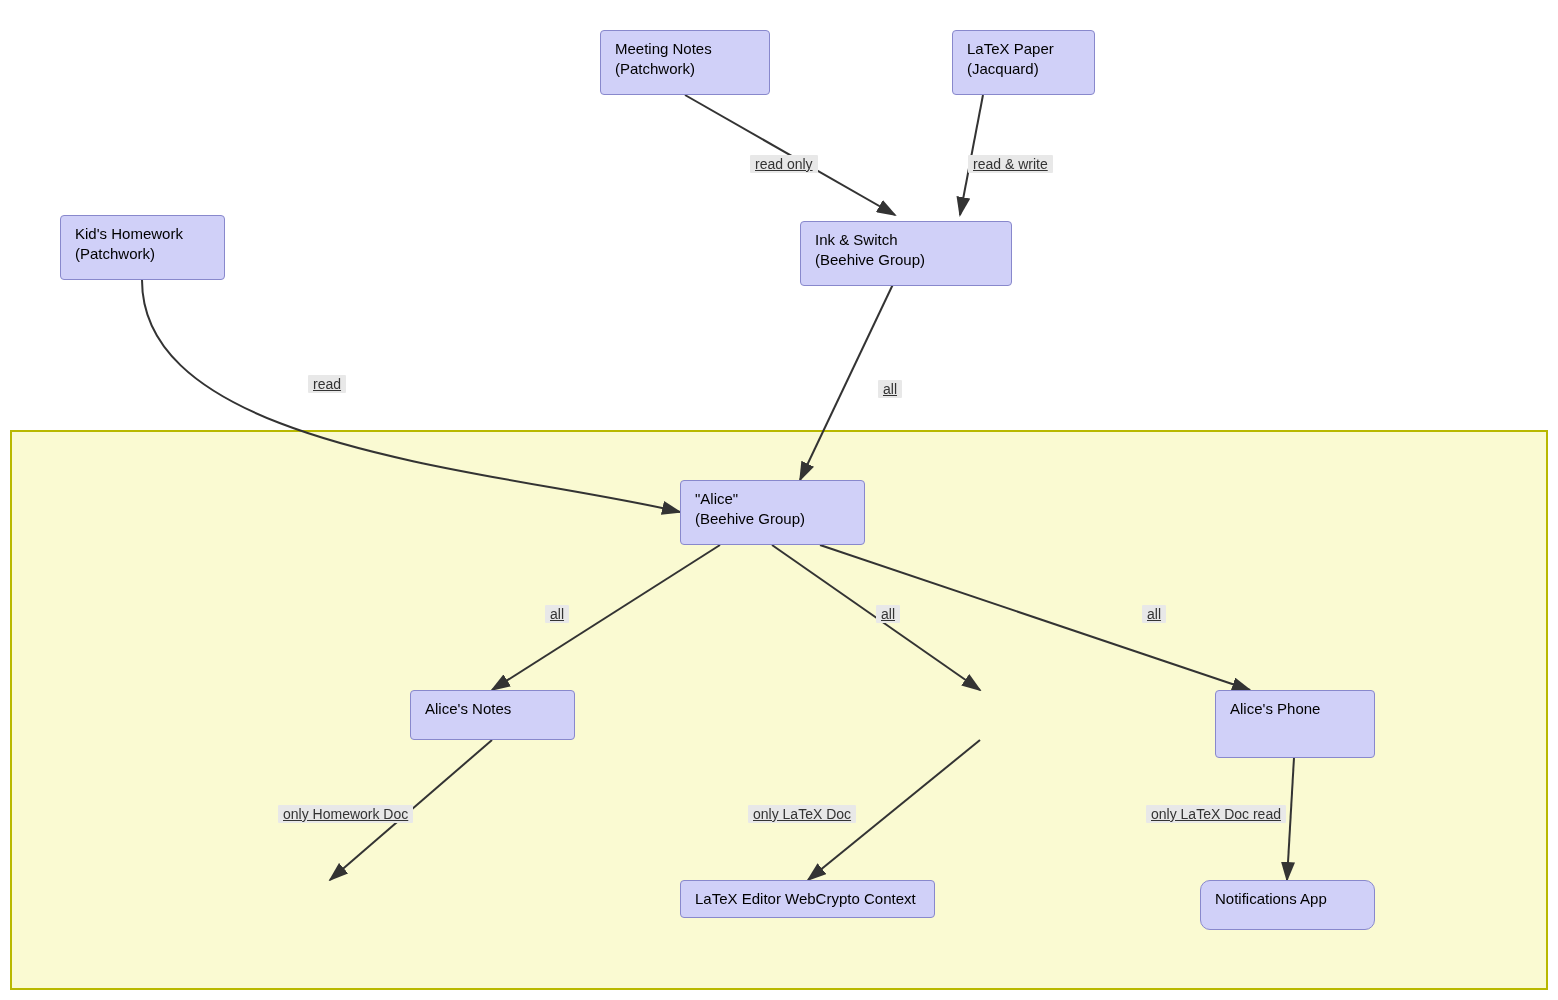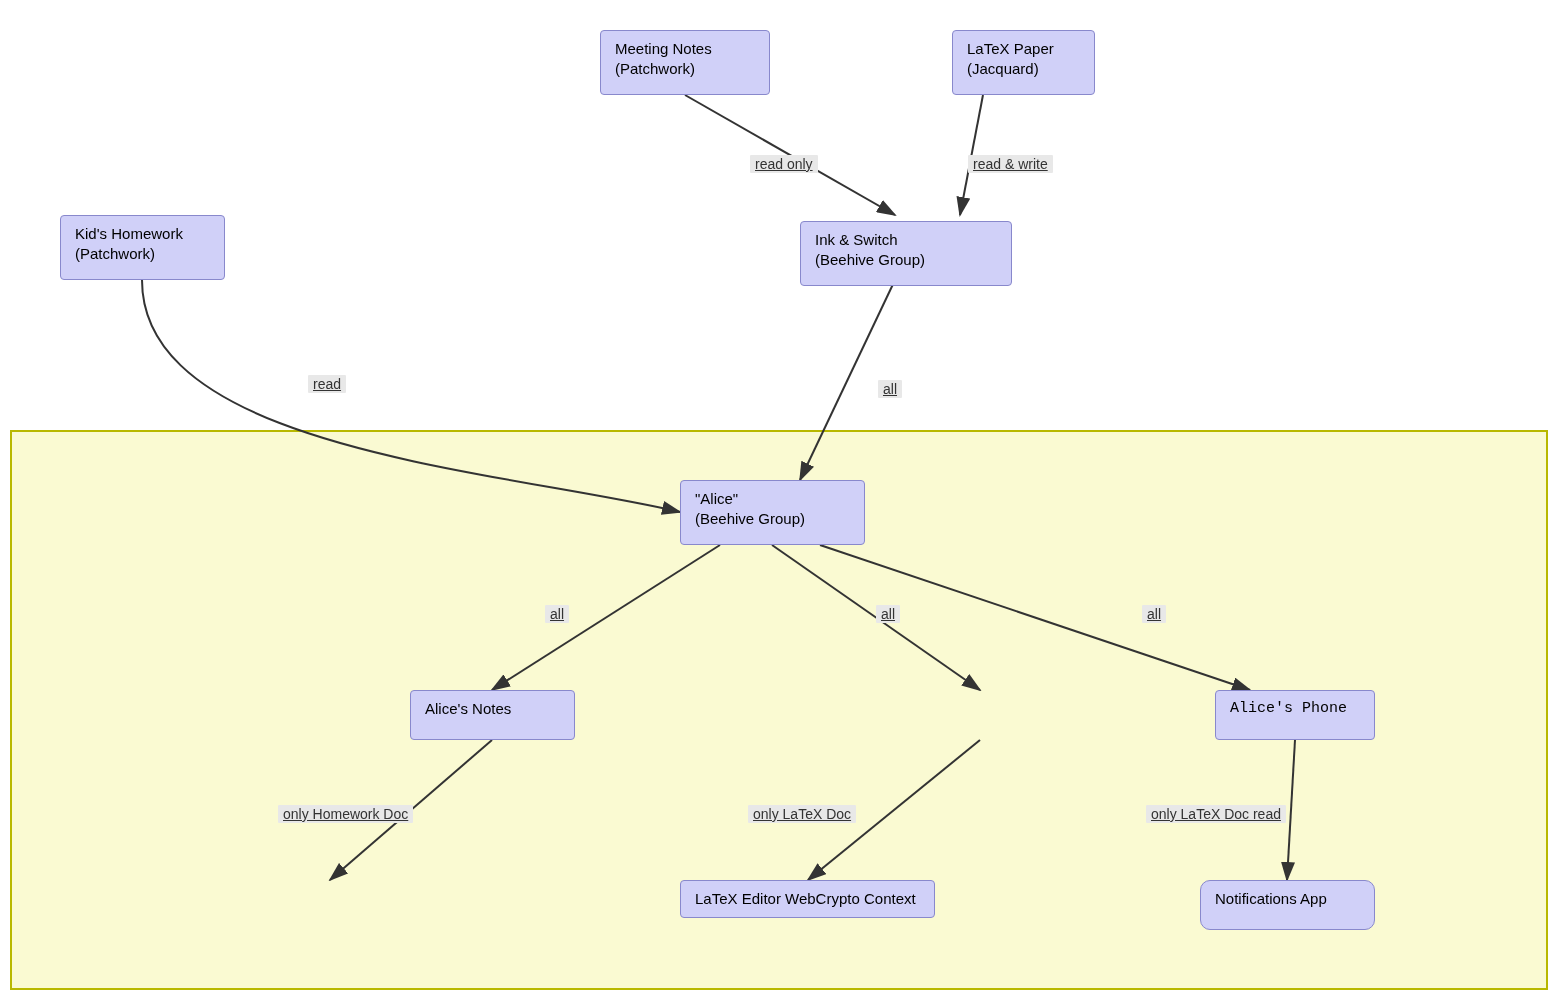--- a/index.html
+++ b/index.html
@@ -111,7 +111,7 @@
   <div class="node" style="left:410px;top:690px;width:165px;height:50px;">Alice's Notes</div>
 
 
-  <div class="node" style="left:1215px;top:690px;width:160px;height:50px;font-family:Liberation Mono, monospace;">Alice's Phone</div>
+  <div class="node" style="left:1215px;top:690px;width:160px;height:68px;">Alice's Phone</div>
 
 
   <div class="node" style="left:680px;top:880px;width:255px;height:38px;">LaTeX Editor WebCrypto Context</div>

